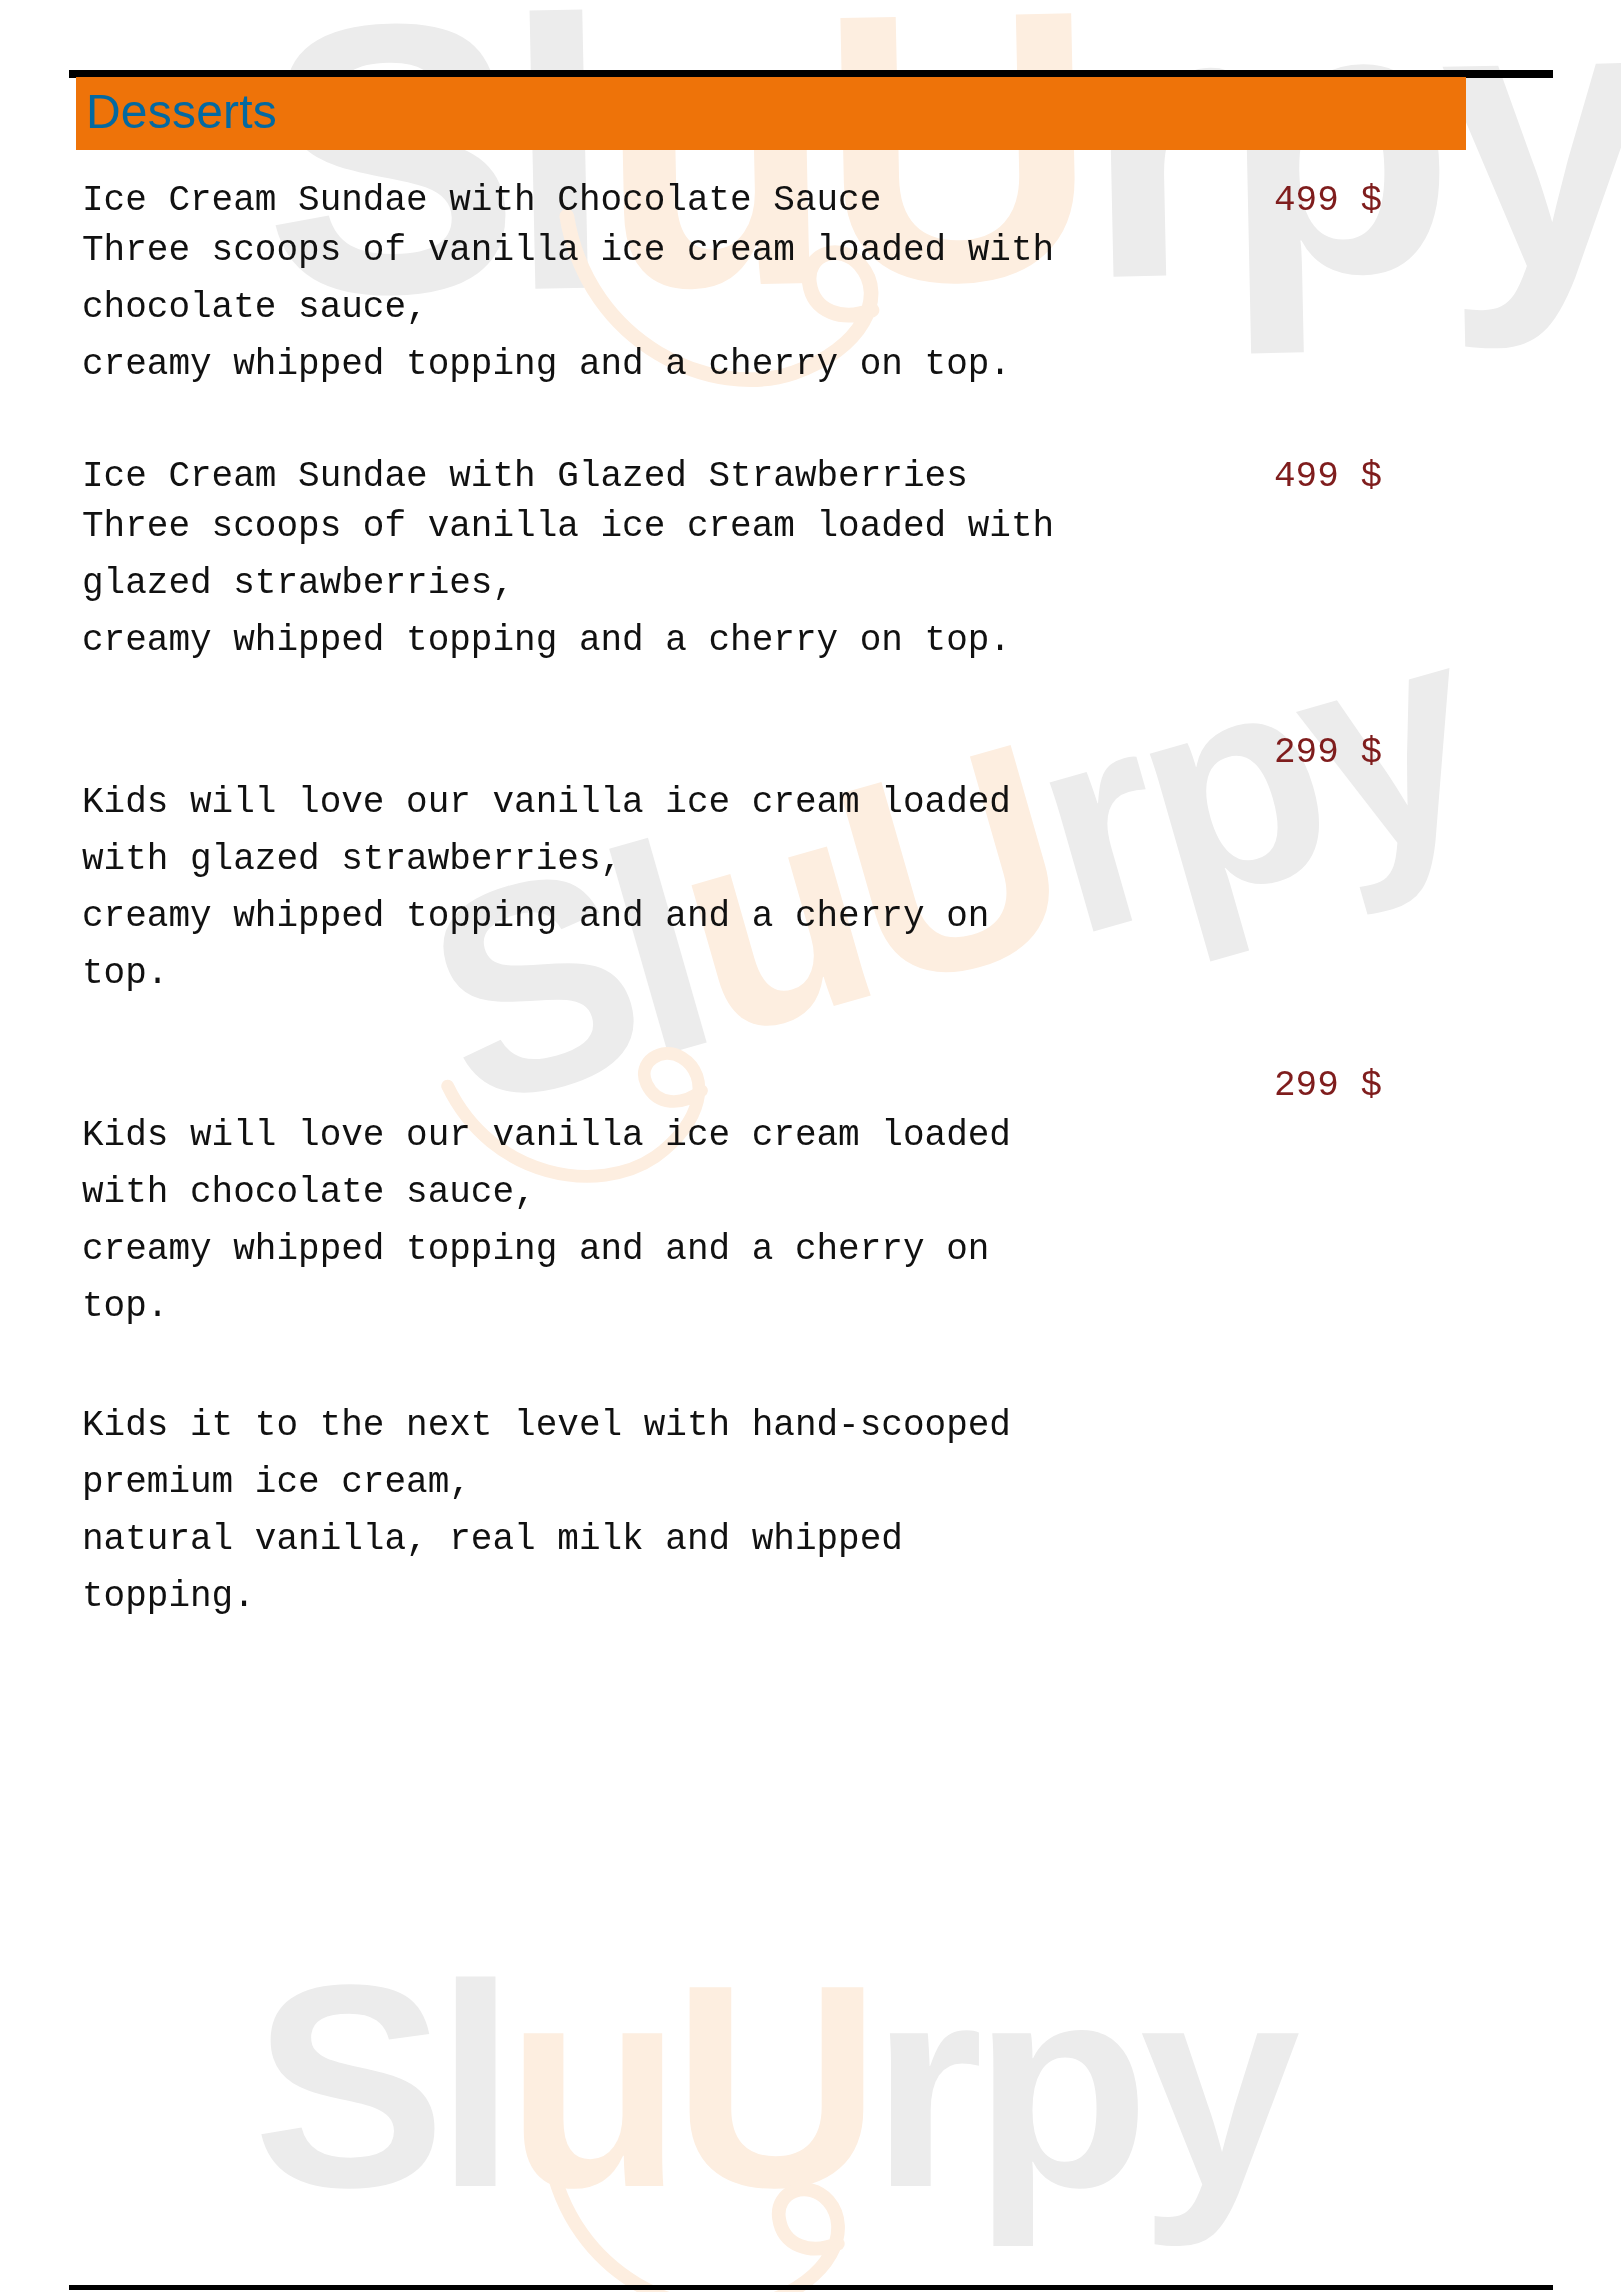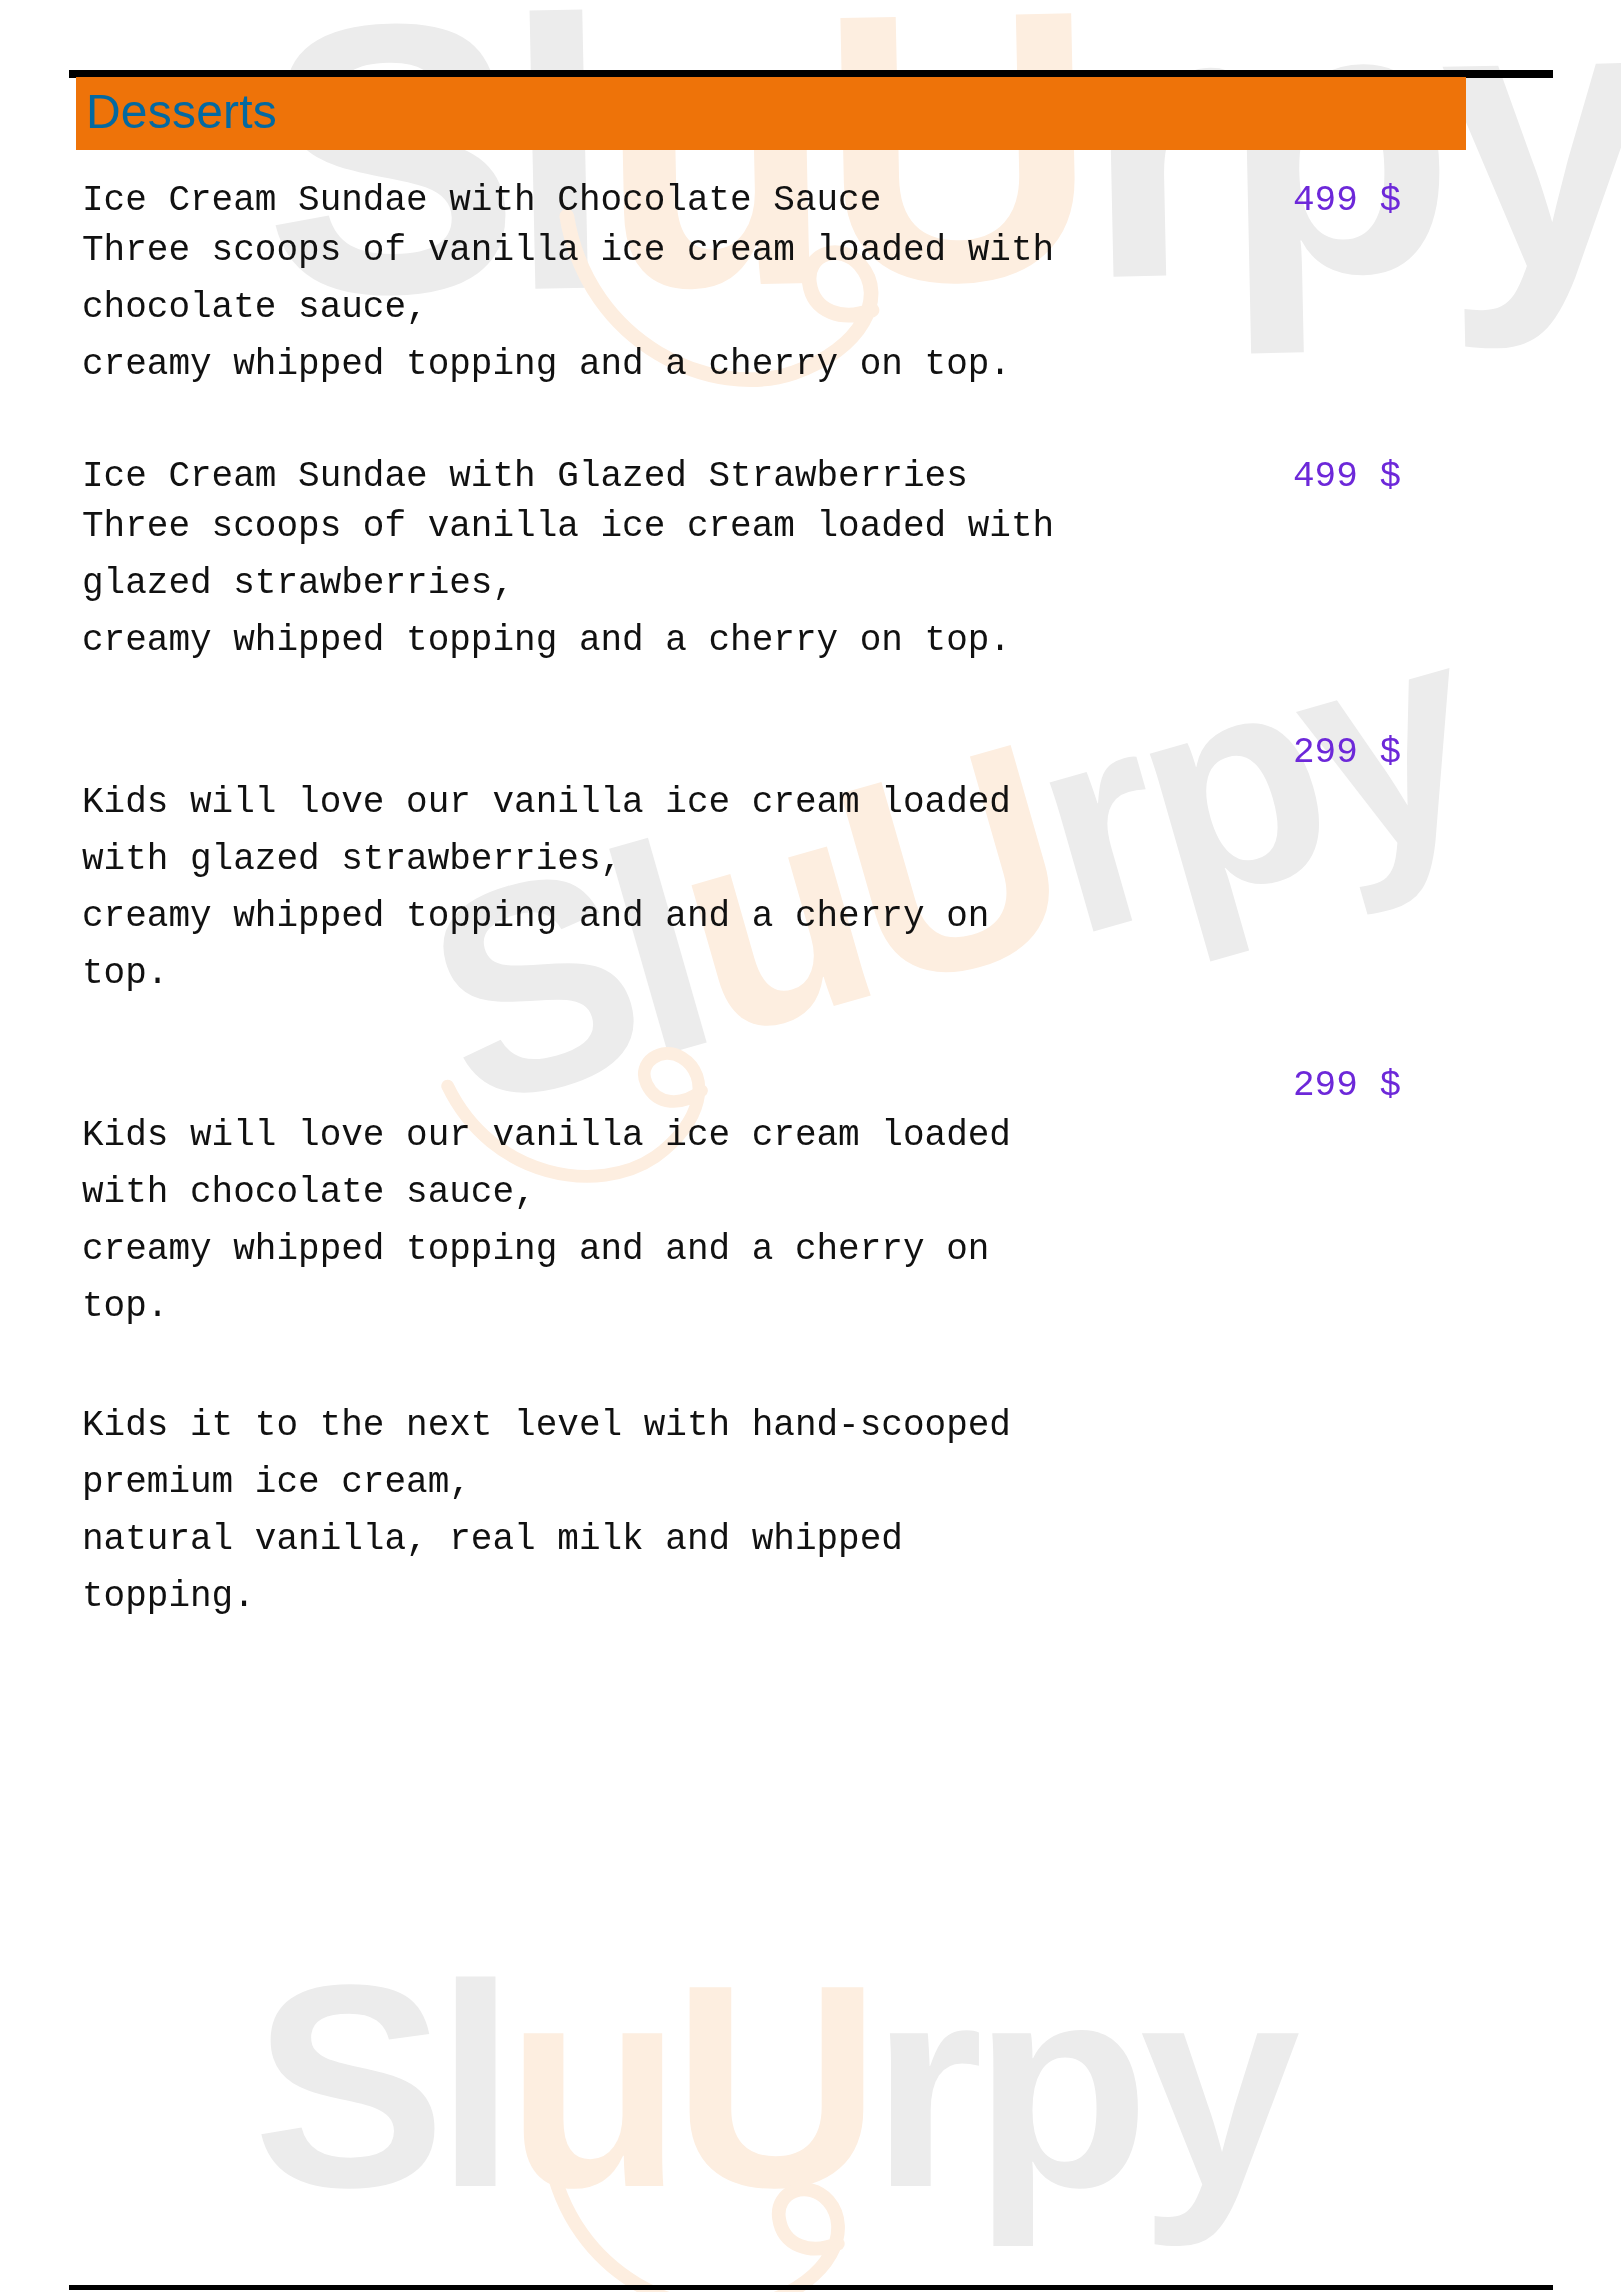--- a/index.html
+++ b/index.html
@@ -135,10 +135,10 @@
 
   .item-price {
     position: absolute;
-    right: 73px;
+    right: 92px;
     top: 0;
     font-size: 36px;
-    color: #6d28d9;
+    color: #7f1d1d;
     line-height: 43px;
     white-space: nowrap;
   }

